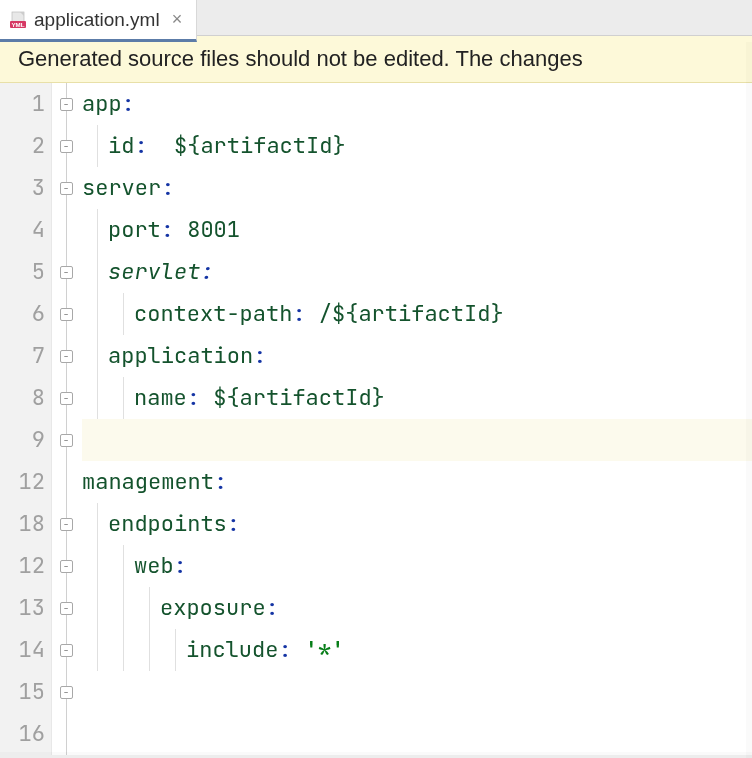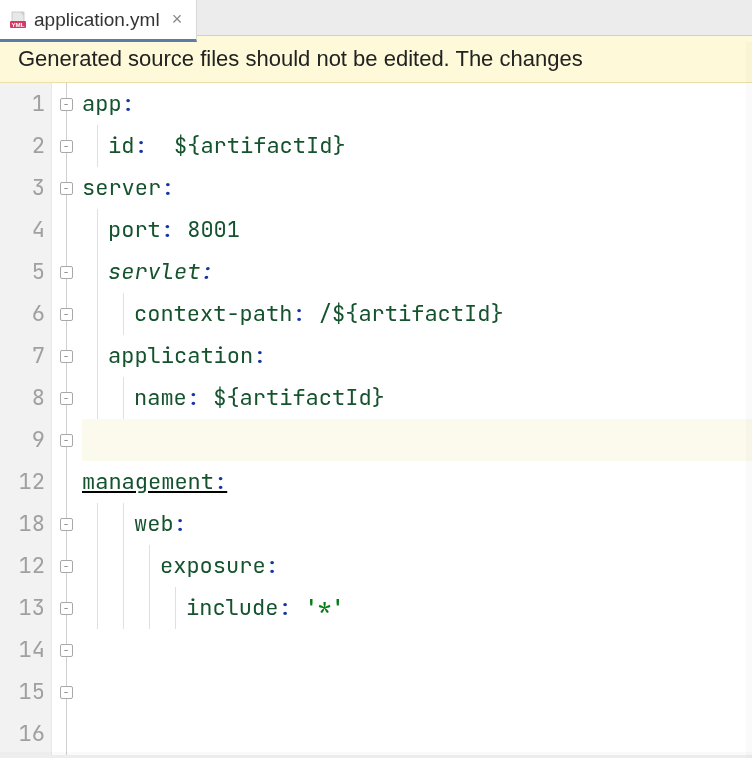--- a/index.html
+++ b/index.html
@@ -258,7 +258,7 @@
       <div class="code-line"><span class="indent-guide" style="left: 15px;"></span><span style="padding-left: 26px;"><span class="key">application</span><span class="colon">:</span></span></div>
       <div class="code-line"><span class="indent-guide" style="left: 15px;"></span><span class="indent-guide" style="left: 41px;"></span><span style="padding-left: 52px;"><span class="key">name</span><span class="colon">:</span><span class="val"> ${artifactId}</span></span></div>
       <div class="code-line highlighted"><span style="padding-left: 0px;"></span></div>
-      <div class="code-line"><span style="padding-left: 0px; text-decoration: underline;"><span class="key">management</span><span class="colon">:</span></span></div>
+      <div class="code-line"><span style="padding-left: 0px;"><span class="key">management</span><span class="colon">:</span></span></div>
       <div class="code-line"><span class="indent-guide" style="left: 15px;"></span><span class="indent-guide" style="left: 41px;"></span><span style="padding-left: 52px;"><span class="key">web</span><span class="colon">:</span></span></div>
       <div class="code-line"><span class="indent-guide" style="left: 15px;"></span><span class="indent-guide" style="left: 41px;"></span><span class="indent-guide" style="left: 67px;"></span><span style="padding-left: 78px;"><span class="key">exposure</span><span class="colon">:</span></span></div>
       <div class="code-line"><span class="indent-guide" style="left: 15px;"></span><span class="indent-guide" style="left: 41px;"></span><span class="indent-guide" style="left: 67px;"></span><span class="indent-guide" style="left: 93px;"></span><span style="padding-left: 104px;"><span class="key">include</span><span class="colon">:</span><span class="val"> </span><span class="str">'*'</span></span></div>

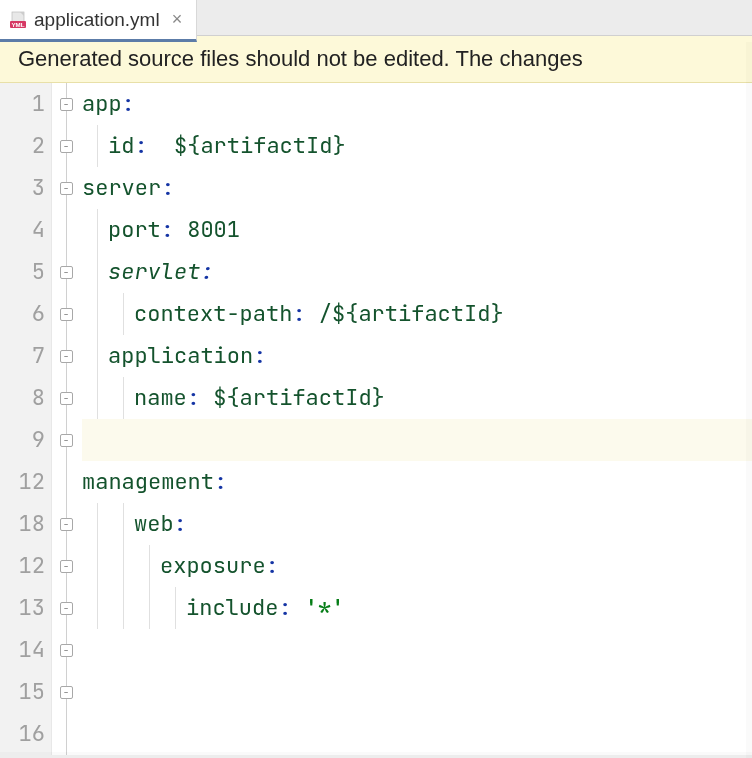--- a/index.html
+++ b/index.html
@@ -259,6 +259,7 @@
       <div class="code-line"><span class="indent-guide" style="left: 15px;"></span><span class="indent-guide" style="left: 41px;"></span><span style="padding-left: 52px;"><span class="key">name</span><span class="colon">:</span><span class="val"> ${artifactId}</span></span></div>
       <div class="code-line highlighted"><span style="padding-left: 0px;"></span></div>
       <div class="code-line"><span style="padding-left: 0px;"><span class="key">management</span><span class="colon">:</span></span></div>
+      <div class="code-line"><span class="indent-guide" style="left: 15px;"></span><span style="padding-left: 26px;"><span class="key">endpoints</span><span class="colon">:</span></span></div>
       <div class="code-line"><span class="indent-guide" style="left: 15px;"></span><span class="indent-guide" style="left: 41px;"></span><span style="padding-left: 52px;"><span class="key">web</span><span class="colon">:</span></span></div>
       <div class="code-line"><span class="indent-guide" style="left: 15px;"></span><span class="indent-guide" style="left: 41px;"></span><span class="indent-guide" style="left: 67px;"></span><span style="padding-left: 78px;"><span class="key">exposure</span><span class="colon">:</span></span></div>
       <div class="code-line"><span class="indent-guide" style="left: 15px;"></span><span class="indent-guide" style="left: 41px;"></span><span class="indent-guide" style="left: 67px;"></span><span class="indent-guide" style="left: 93px;"></span><span style="padding-left: 104px;"><span class="key">include</span><span class="colon">:</span><span class="val"> </span><span class="str">'*'</span></span></div>

